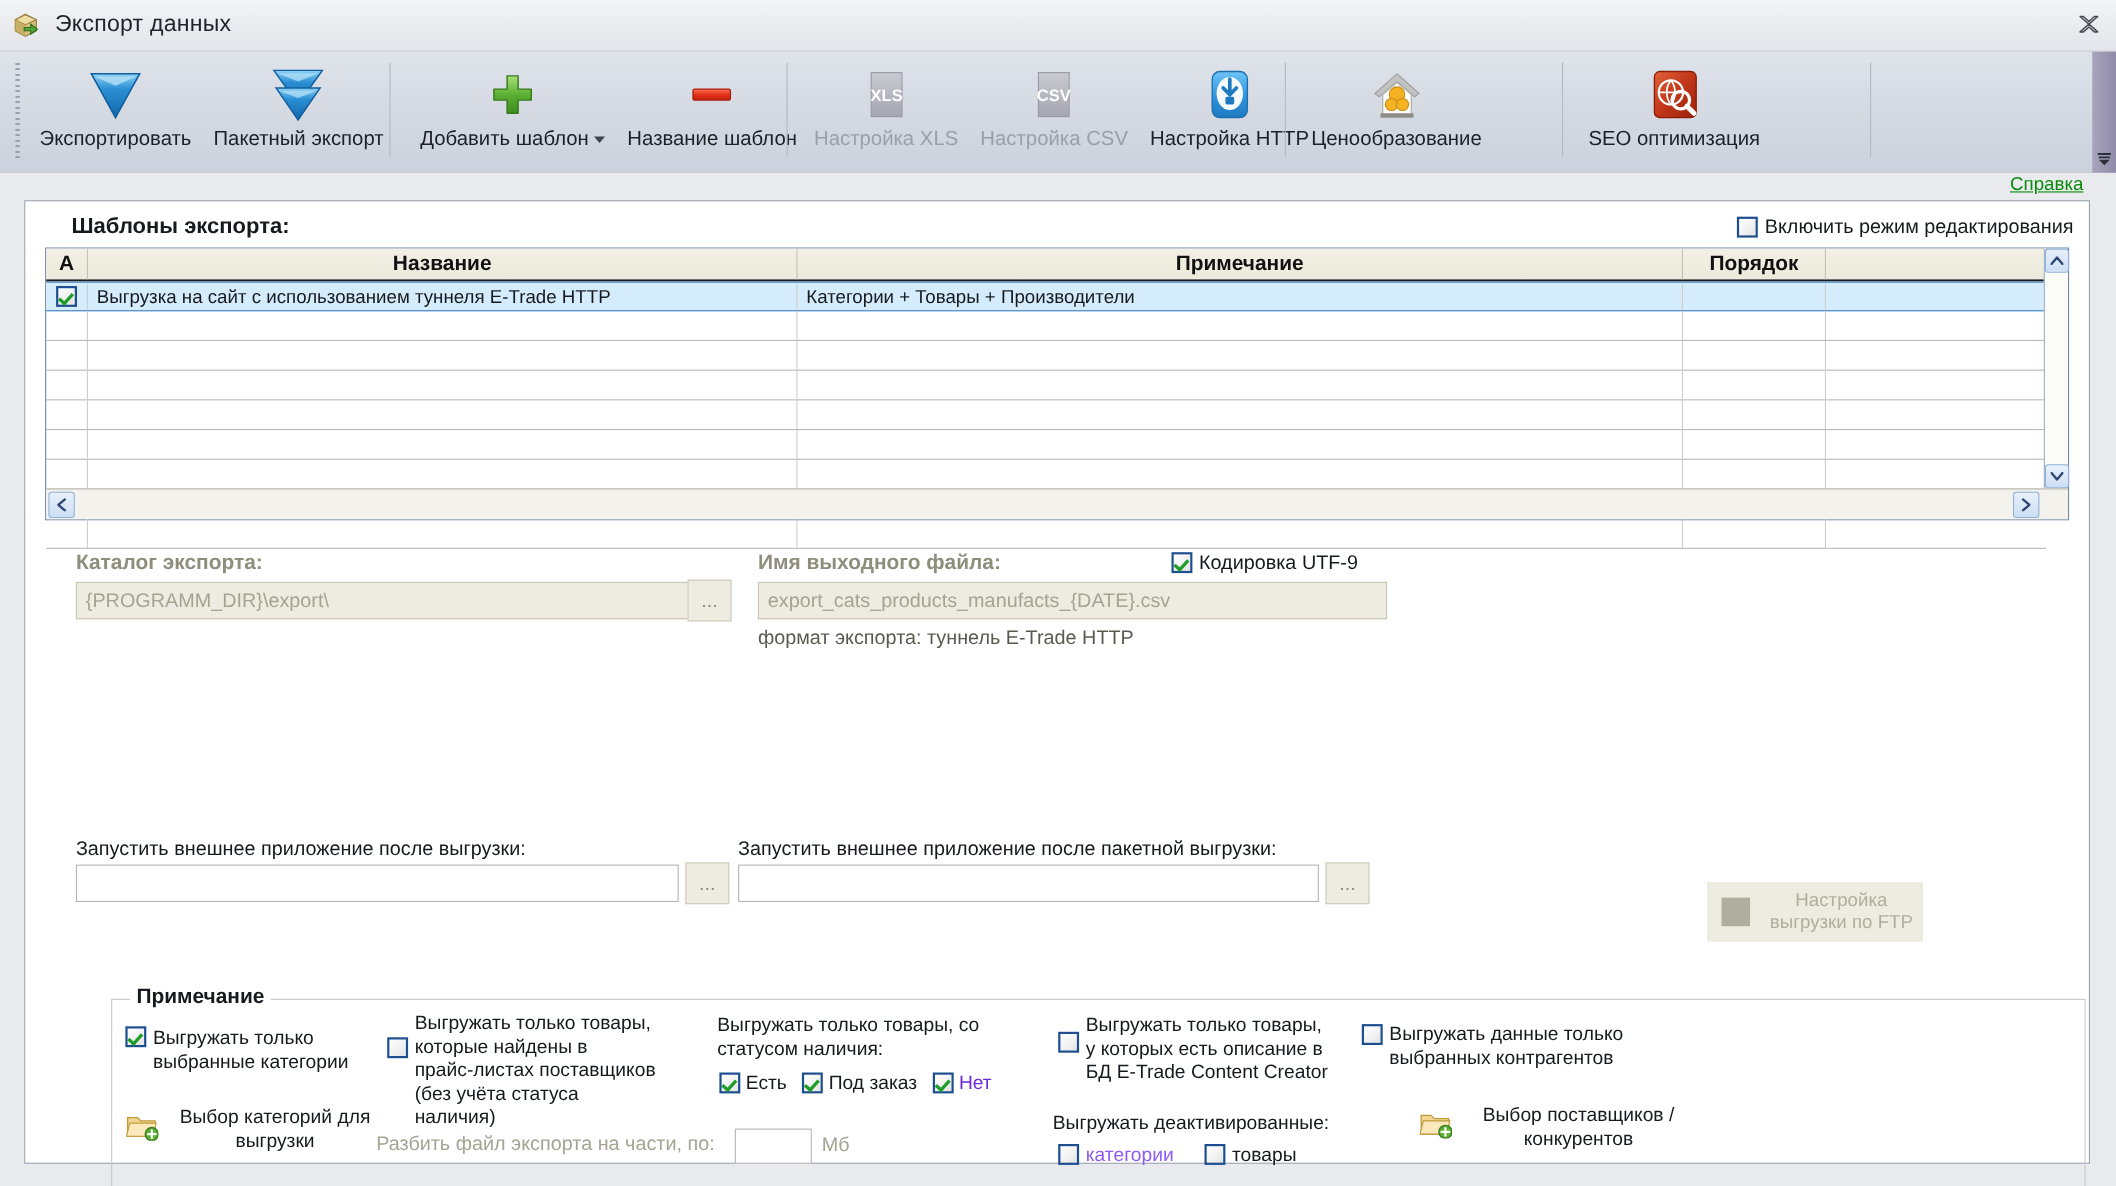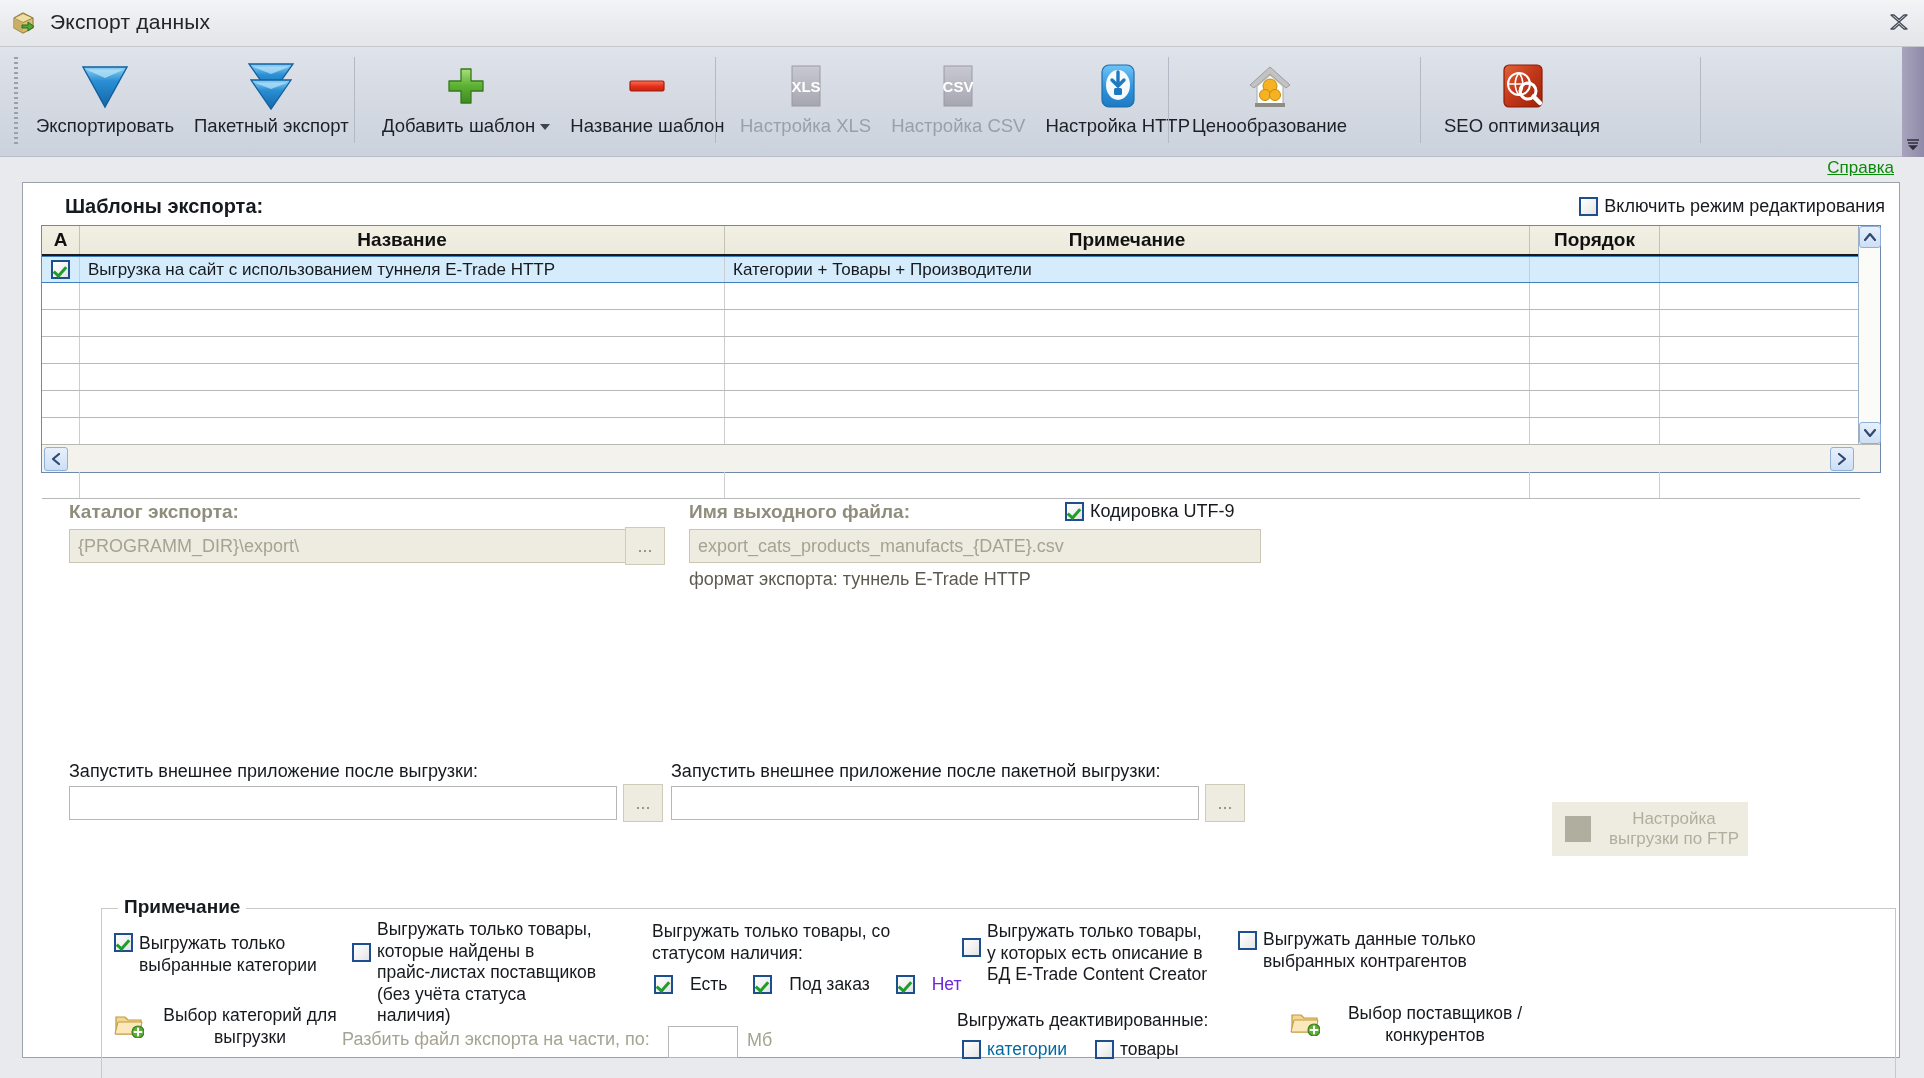--- a/index.html
+++ b/index.html
@@ -597,7 +597,7 @@
     <div style="position:absolute;left:645px;top:121px;font-size:18px;color:#a5a392;">Мб</div>
 
     <div style="position:absolute;left:550px;top:12px;font-size:17.5px;color:#16191e;line-height:1.23;">Выгружать только товары, со<br>статусом наличия:</div>
-    <div style="position:absolute;left:552px;top:65px;display:flex;align-items:center;gap:17px;">
+    <div style="position:absolute;left:552px;top:65px;display:flex;align-items:center;gap:5px;">
       <span class="cb checked"></span>
       <span style="font-size:17.5px;color:#16191e;">Есть</span>
       <span class="cb checked" style="margin-left:9px;"></span>

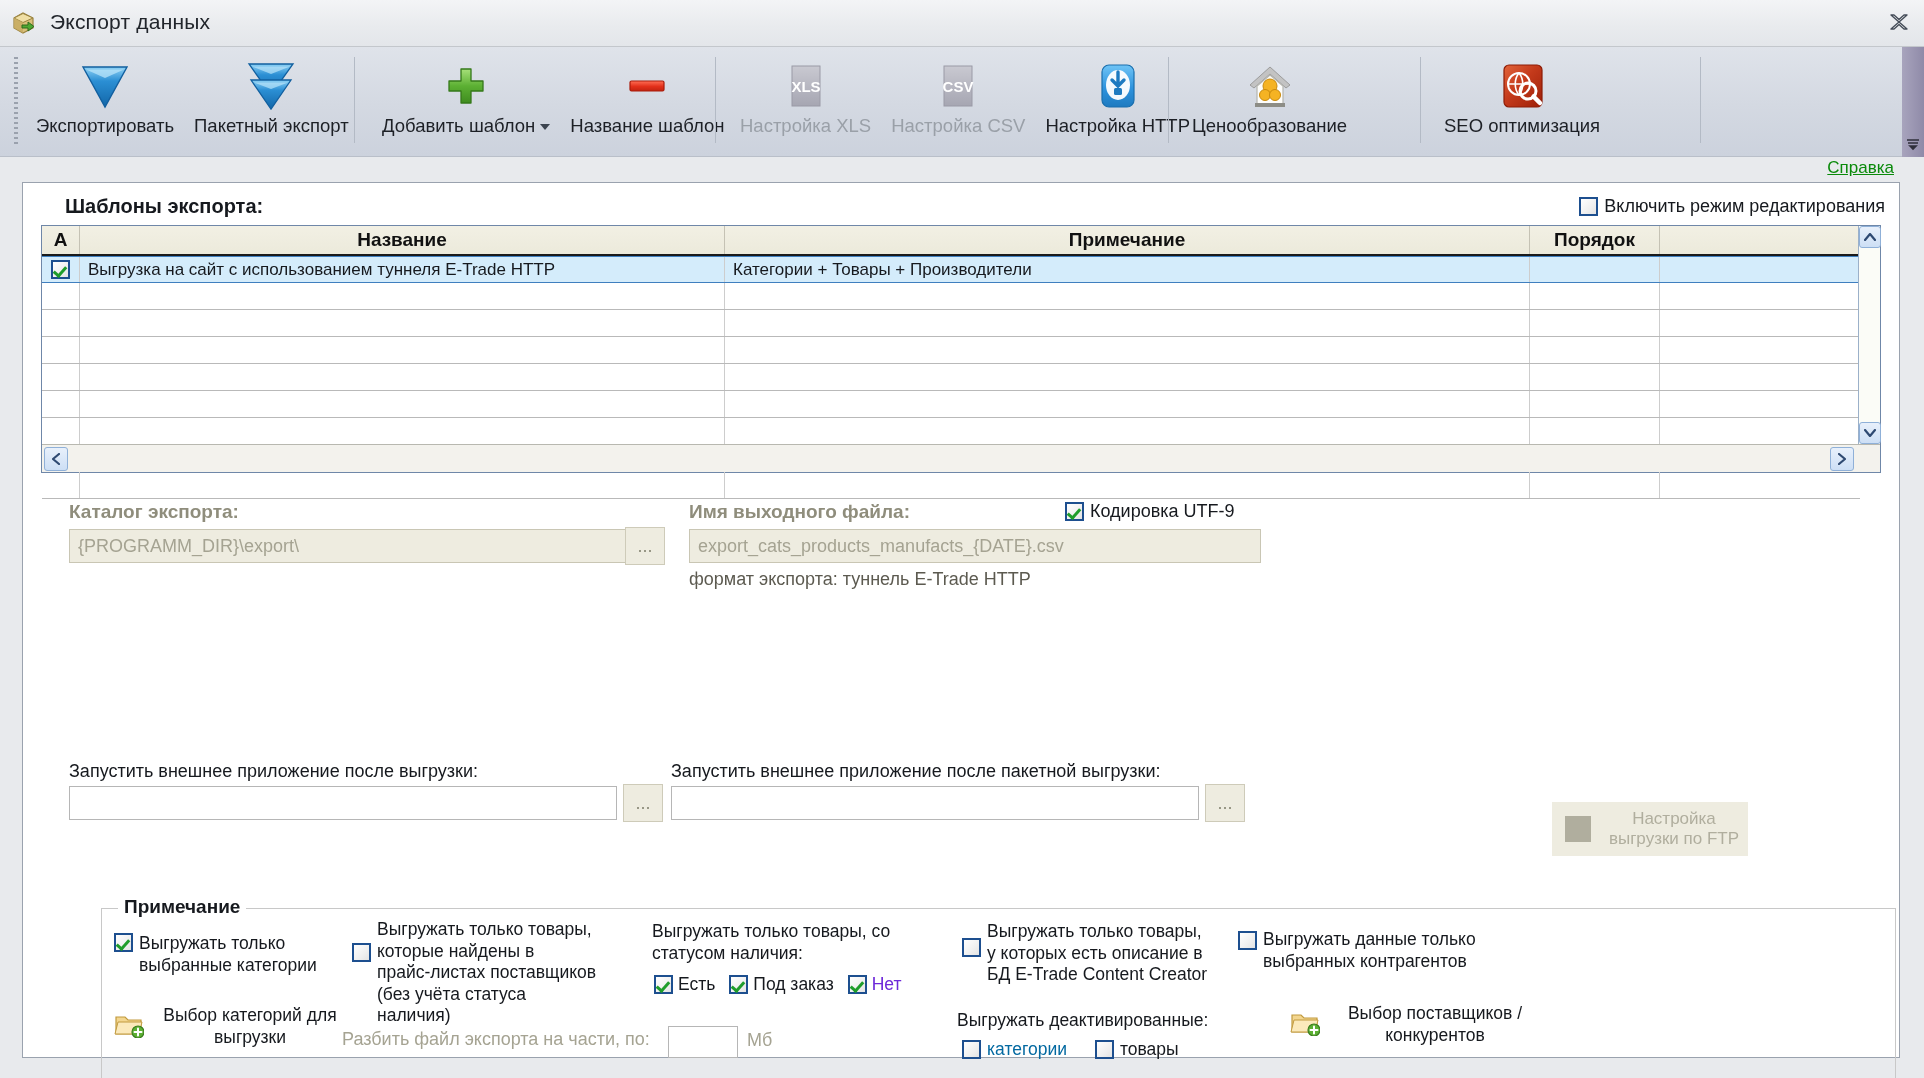--- a/index.html
+++ b/index.html
@@ -613,7 +613,7 @@
     <div style="position:absolute;left:855px;top:101px;font-size:17.5px;color:#16191e;white-space:nowrap;">Выгружать деактивированные:</div>
     <div style="position:absolute;left:860px;top:130px;display:flex;align-items:center;gap:6px;">
       <span class="cb"></span>
-      <span style="font-size:17.5px;color:#0369a1;">категории</span>
+      <span style="font-size:17.5px;color:#8b5cf6;">категории</span>
       <span class="cb" style="margin-left:22px;"></span>
       <span style="font-size:17.5px;color:#16191e;">товары</span>
     </div>

